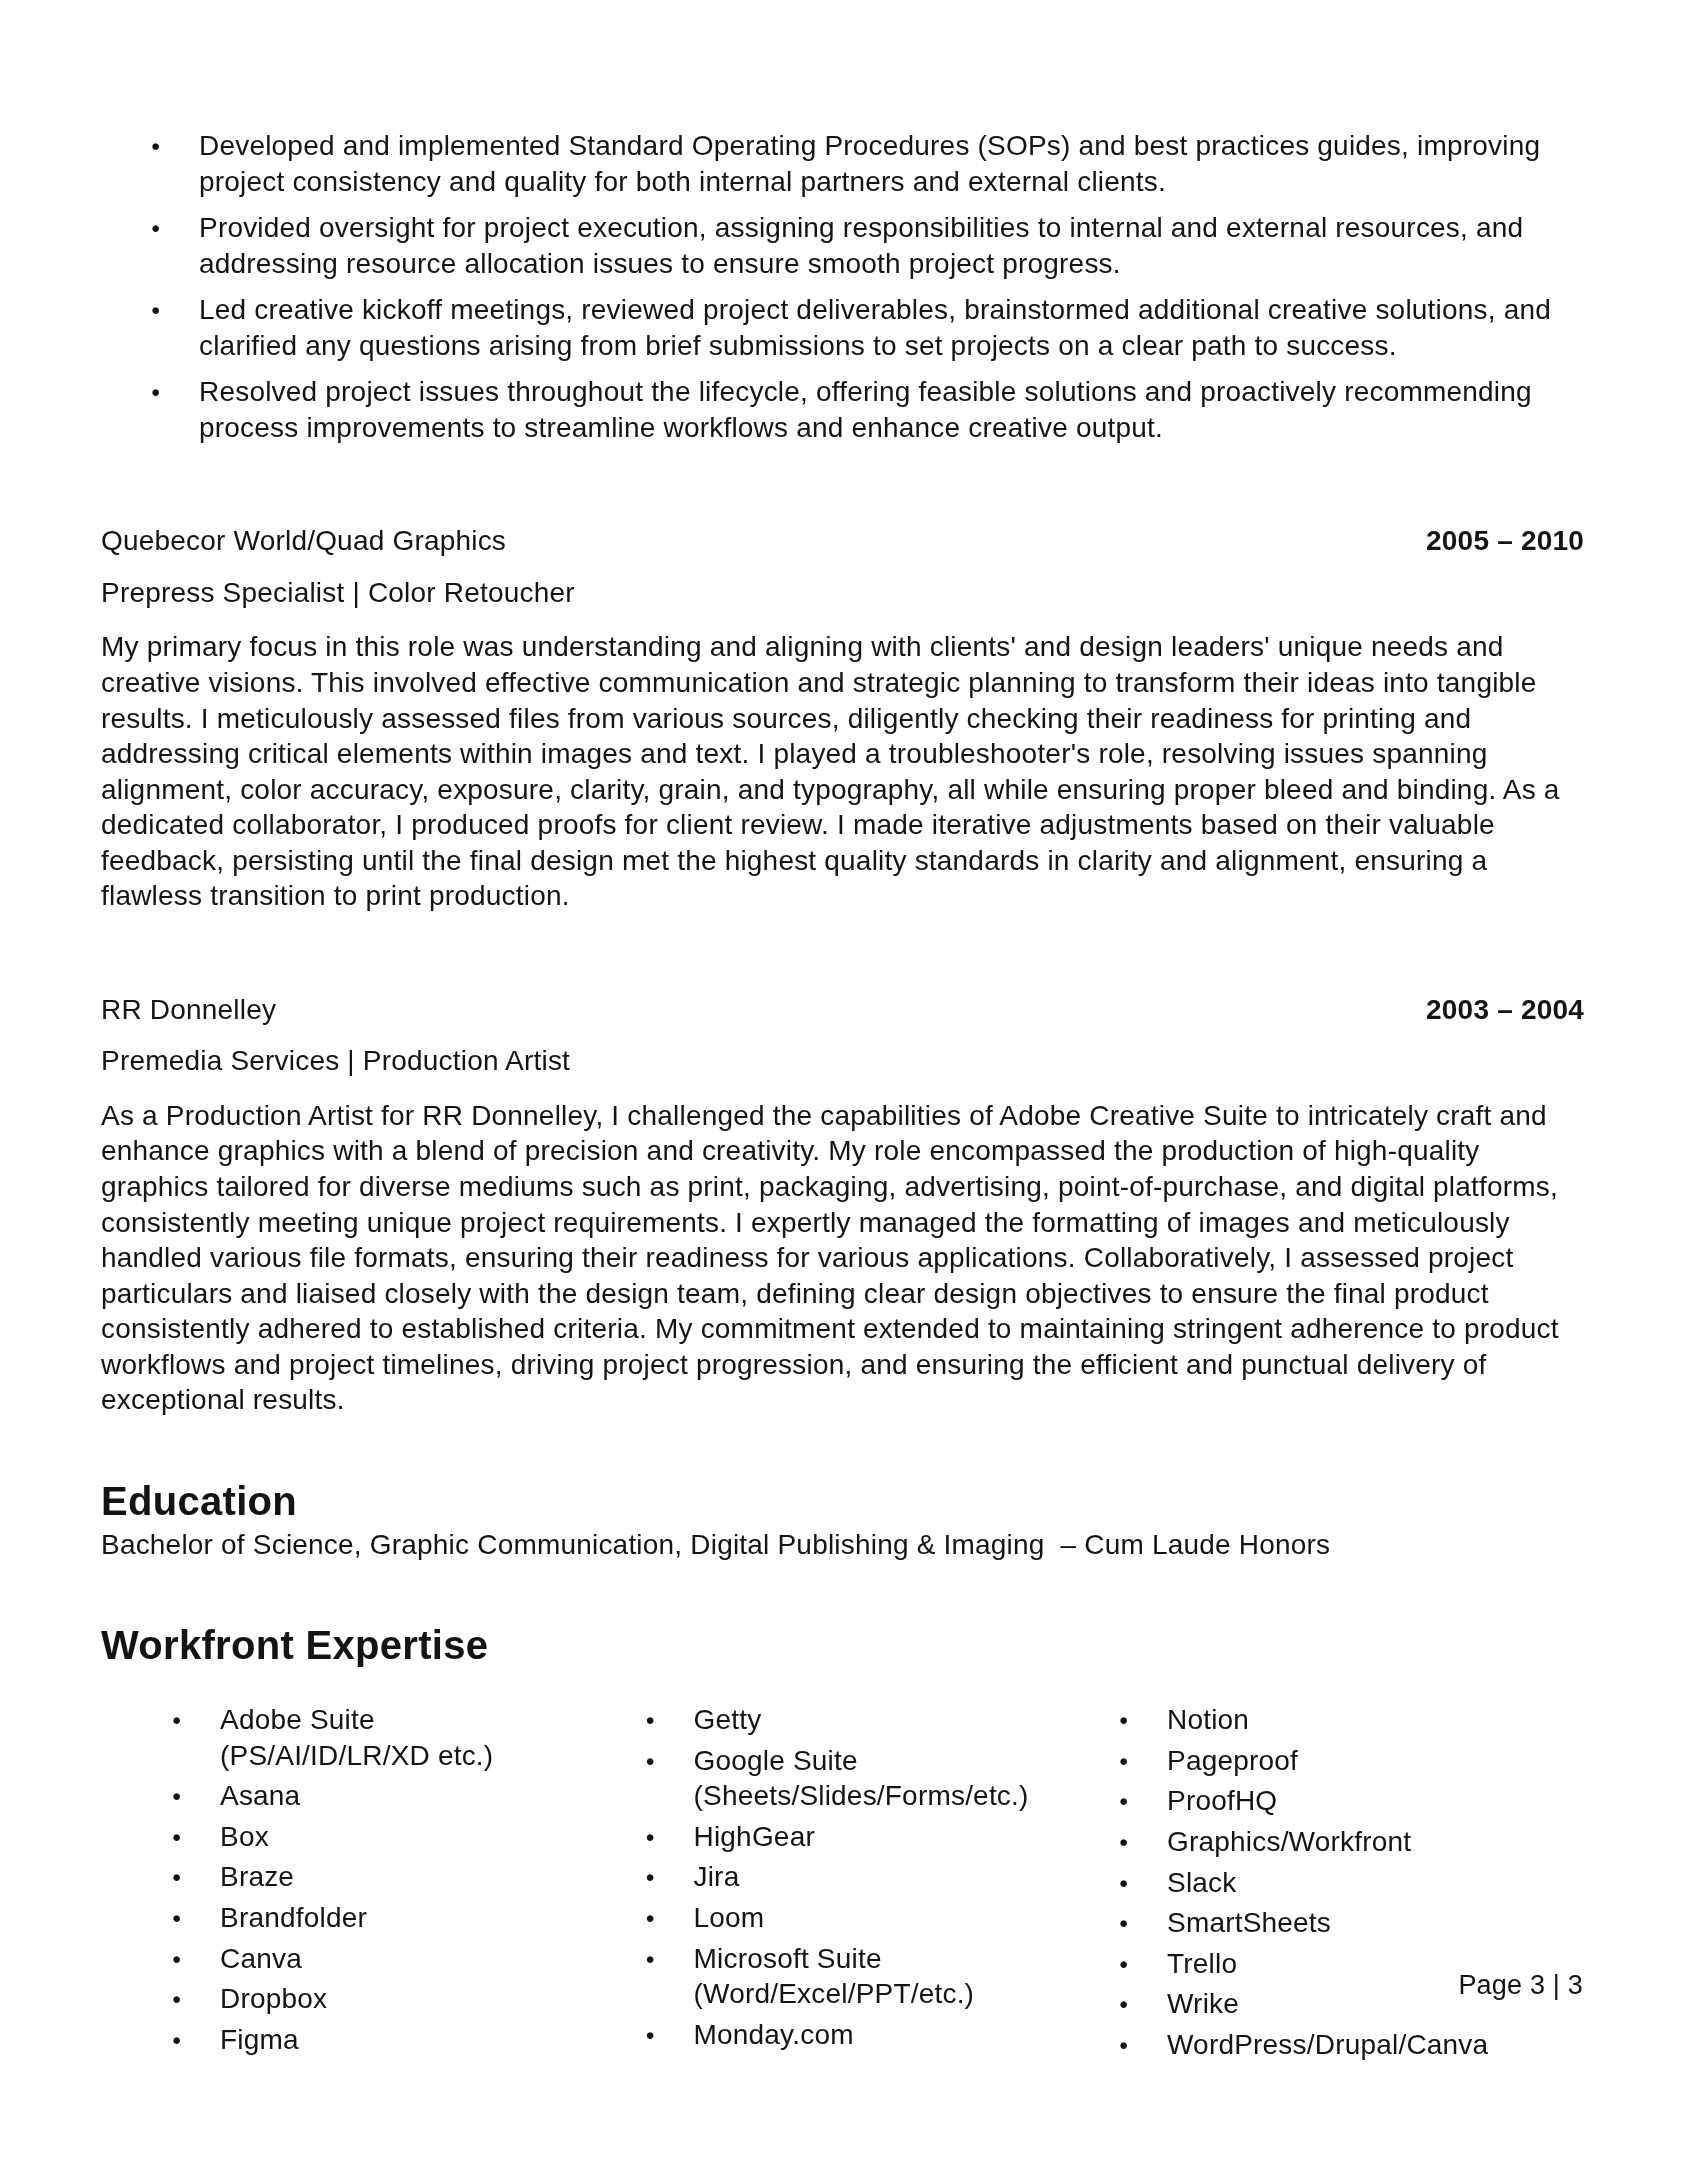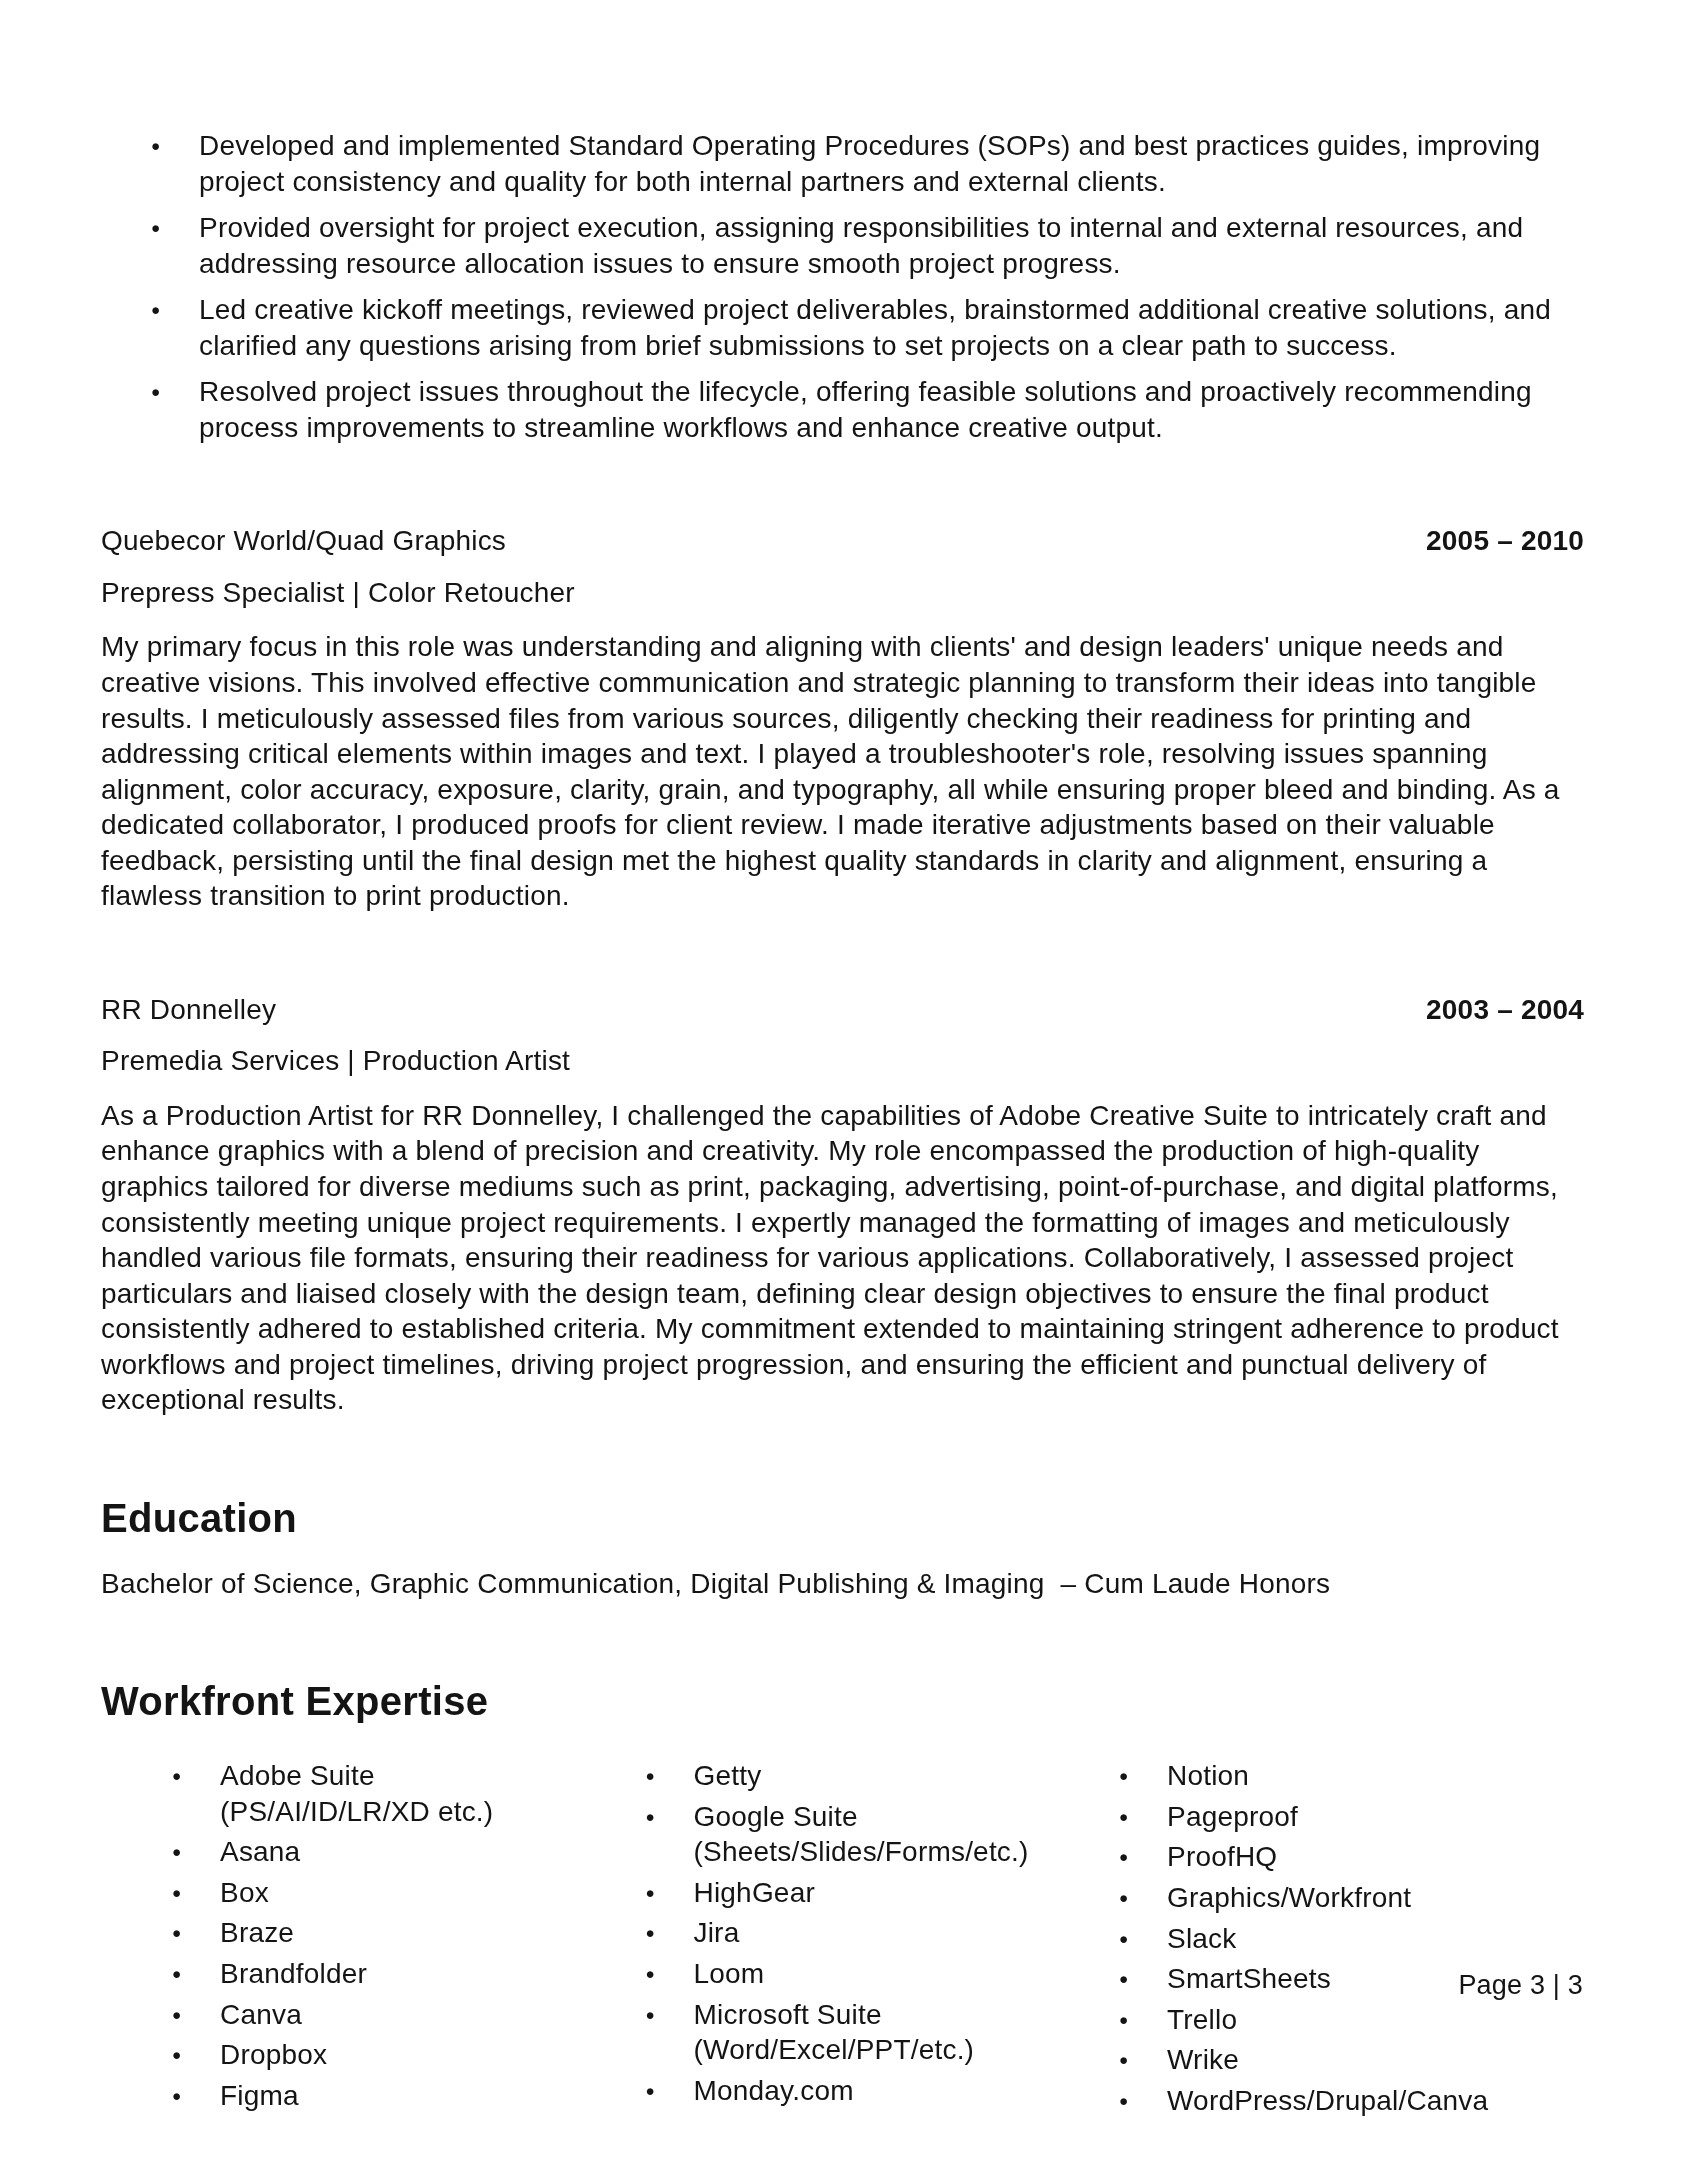--- a/index.html
+++ b/index.html
@@ -52,7 +52,7 @@
     font-size: 40px;
     font-weight: 700;
     letter-spacing: 0.3px;
-    margin-top: 75px;
+    margin-top: 58px;
   }
 
   .edu-lines { margin-top: 22px; }

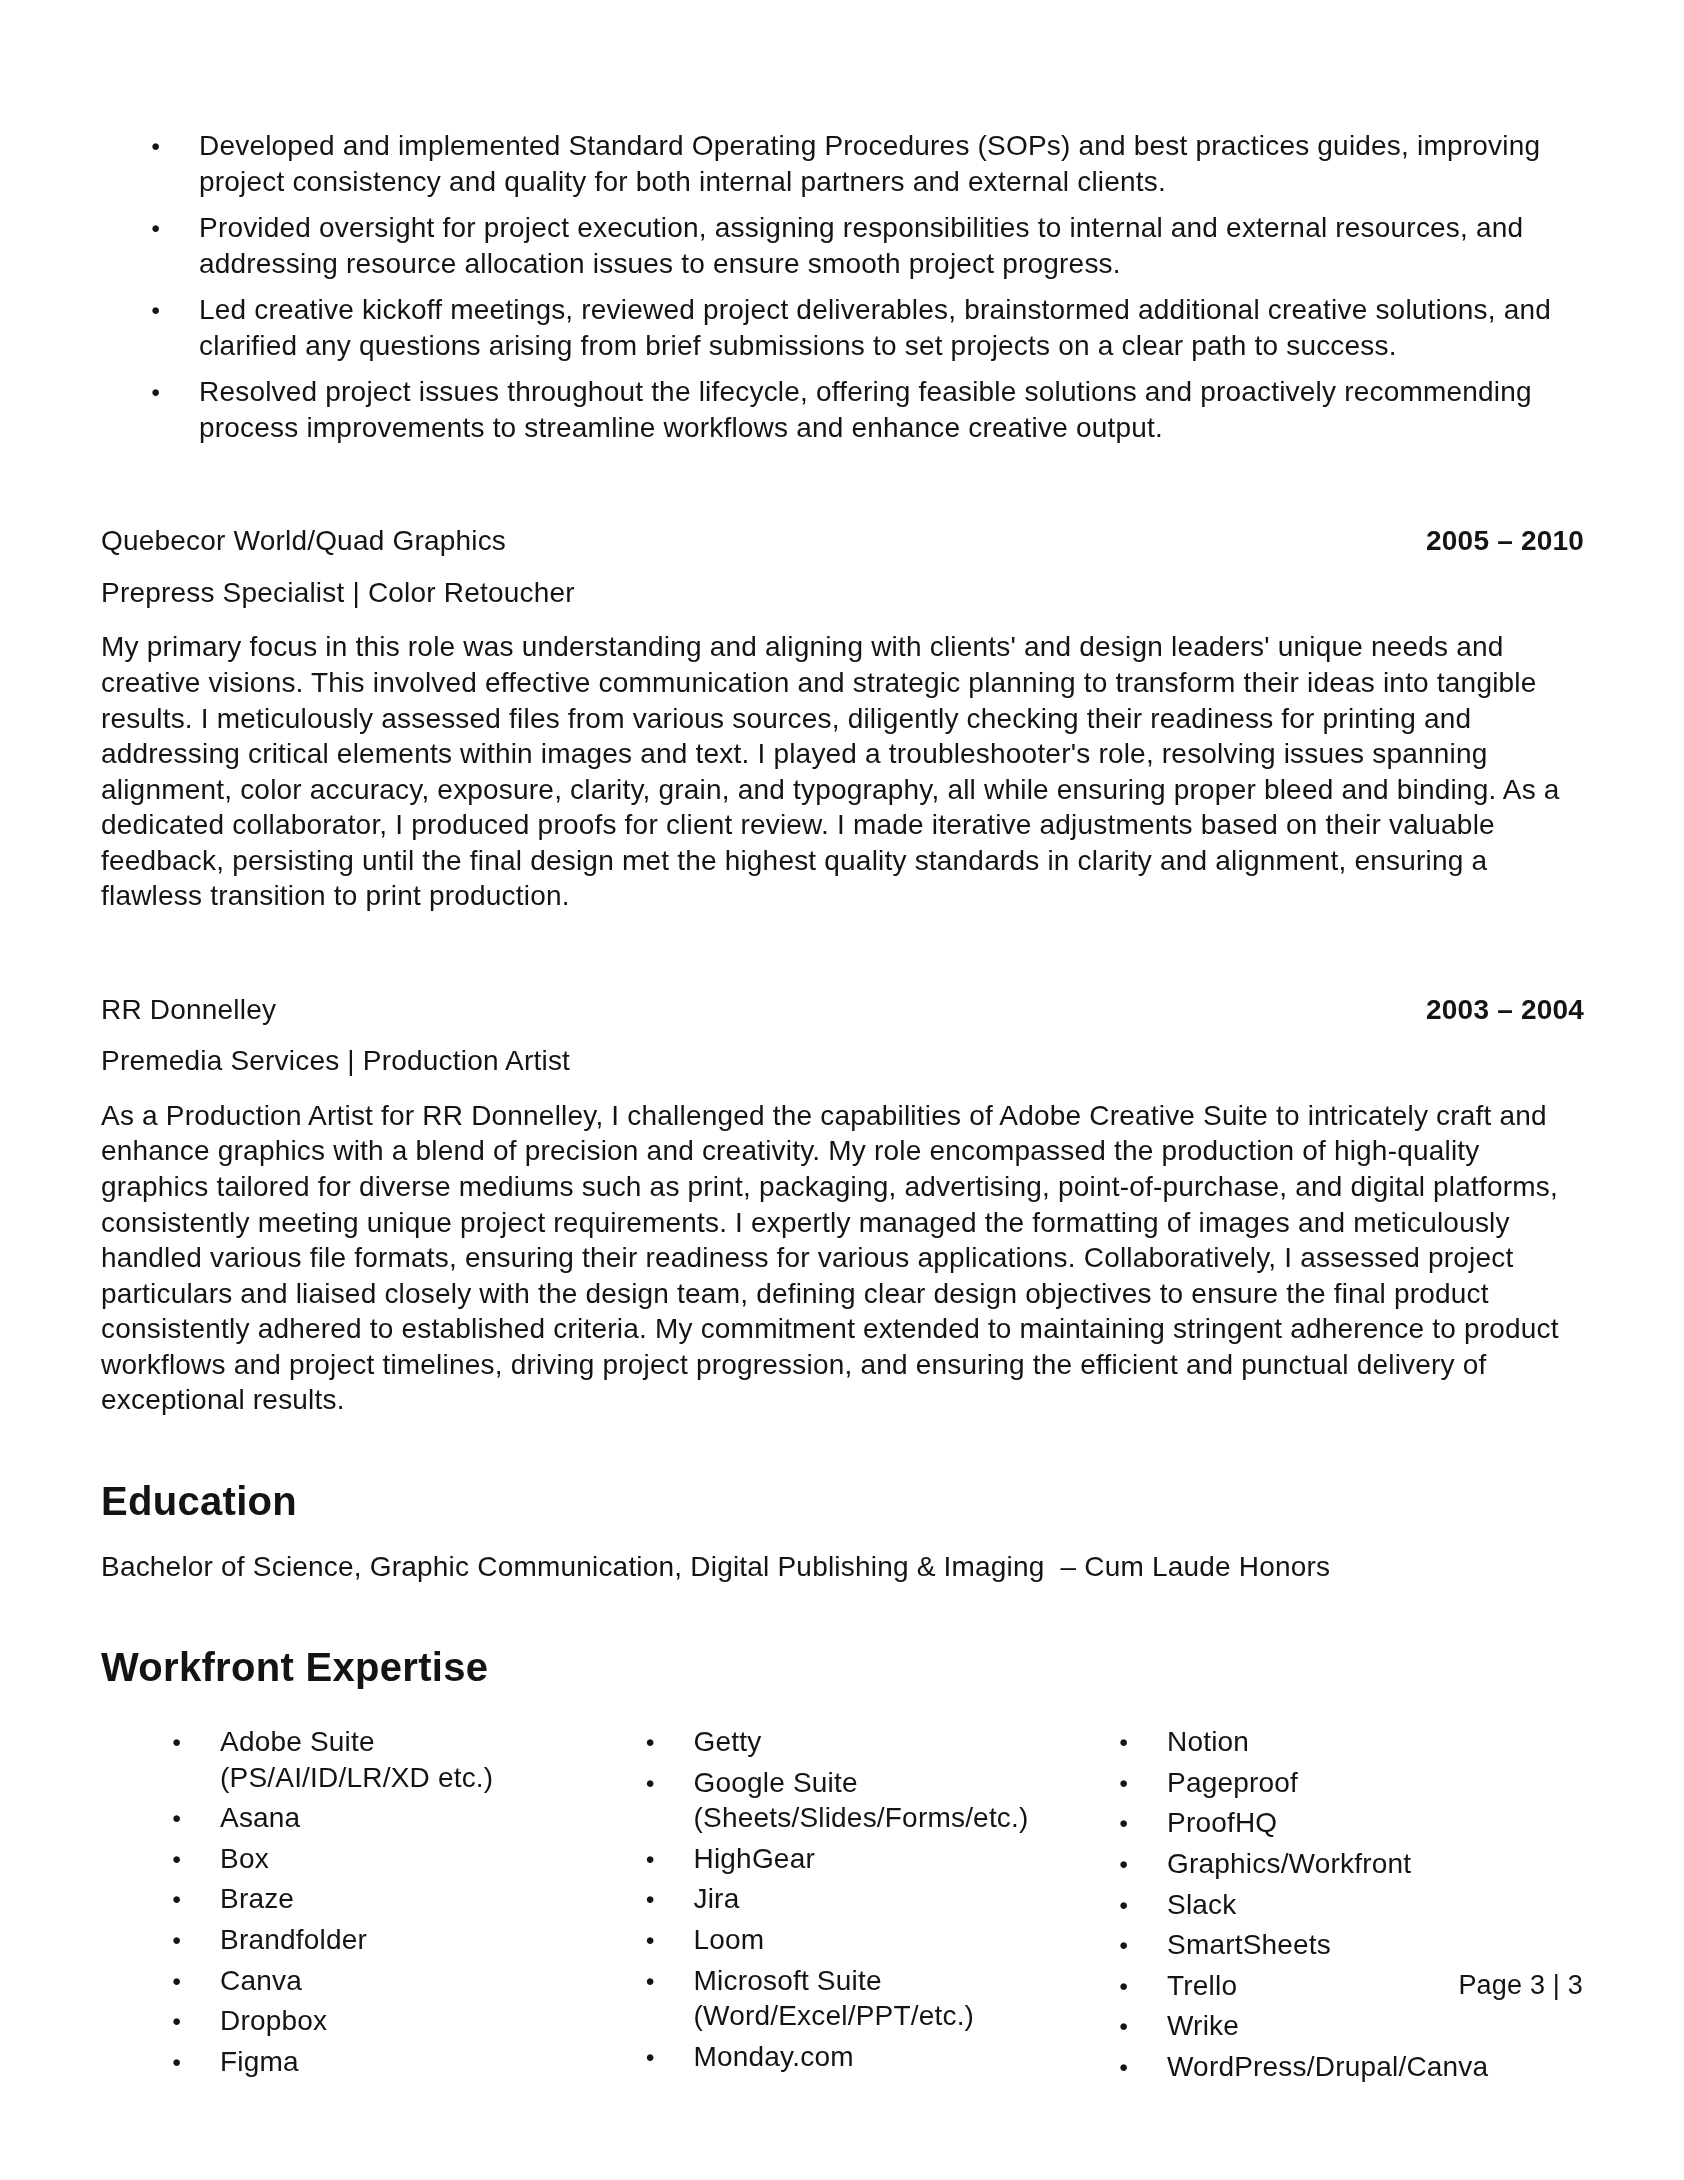--- a/index.html
+++ b/index.html
@@ -55,7 +55,7 @@
     margin-top: 58px;
   }
 
-  .edu-lines { margin-top: 22px; }
+  .edu-lines { }
   .edu-line  { white-space: pre-wrap; }
 
   

